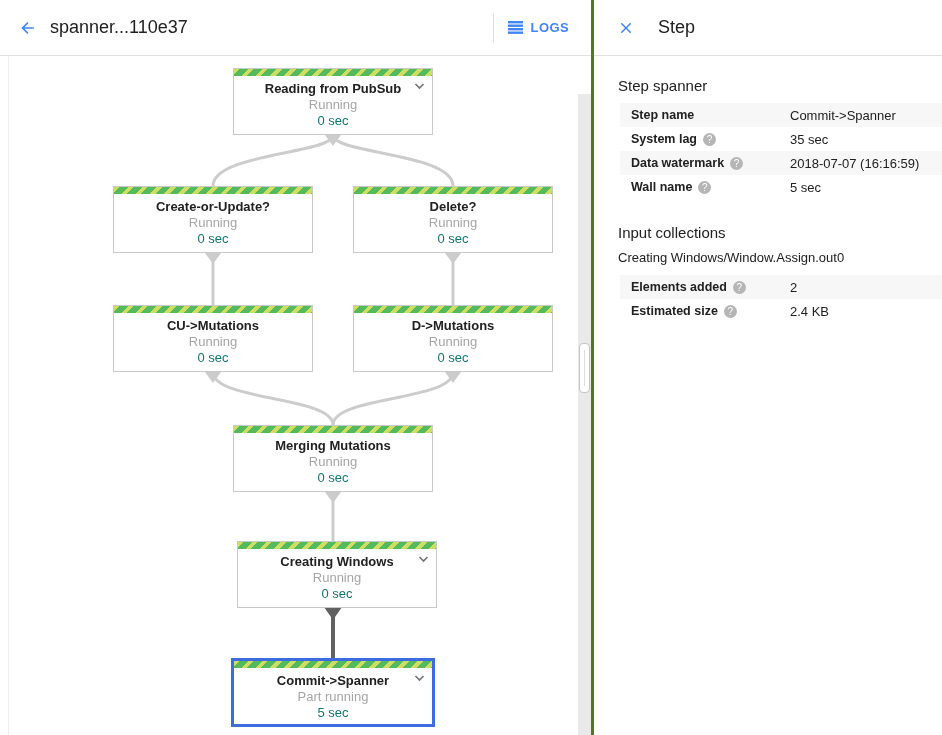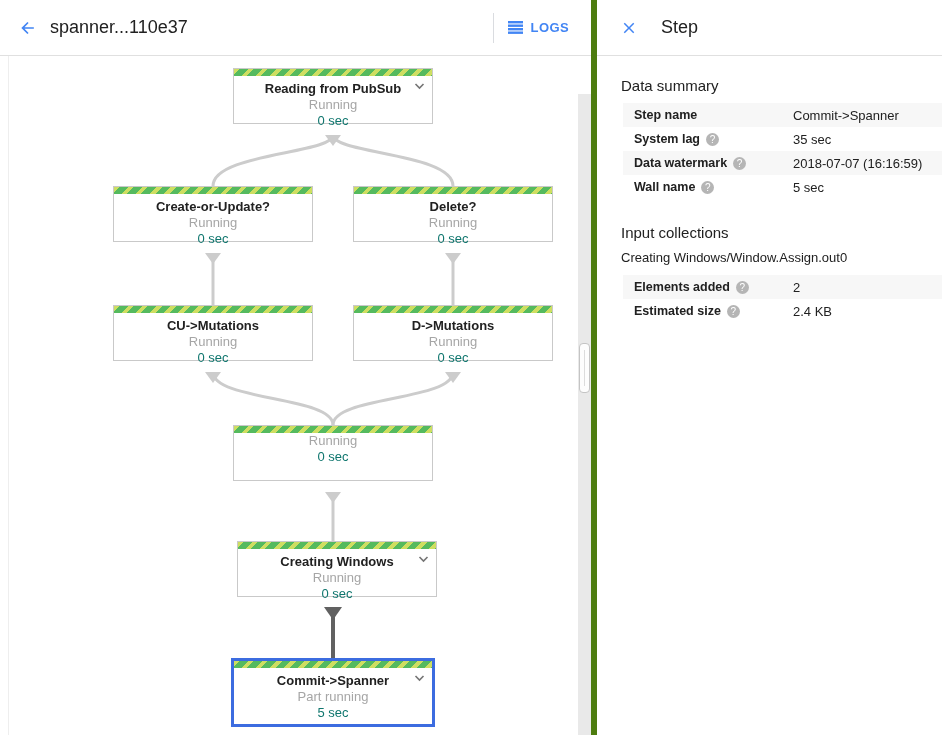--- a/index.html
+++ b/index.html
@@ -33,7 +33,7 @@
   .splitter-handle::after { content:""; position:absolute; left:4px; top:6px; width:1px; height:36px; background:#dcdcdc; }
 
   
-  .step-panel { position:absolute; left:591px; top:0; width:351px; height:735px; background:#fff; border-left:6px solid #4d7c0f; }
+  .step-panel { position:absolute; left:591px; top:0; width:351px; height:735px; background:#fff; border-left:3px solid #4d7c0f; }
   .step-header { height:56px; border-bottom:1px solid #e0e0e0; display:flex; align-items:center; }
   .close-btn { margin-left:18px; width:28px; height:28px; border:none; background:transparent; display:flex; align-items:center; justify-content:center; cursor:pointer; }
   .step-title { margin-left:18px; font-size:18px; color:#212121; }

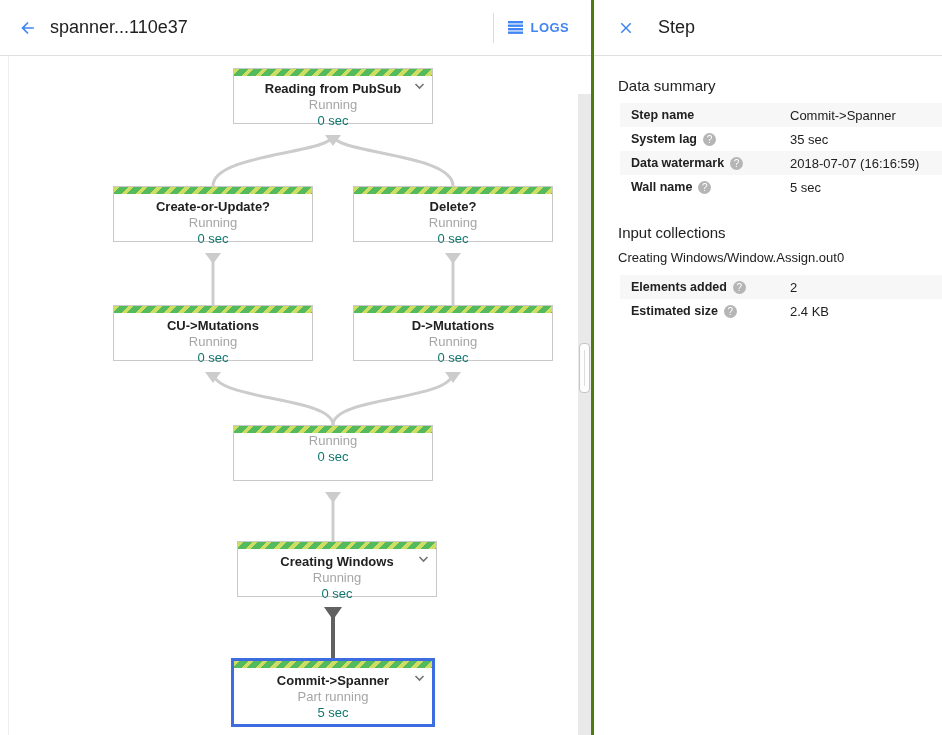--- a/index.html
+++ b/index.html
@@ -19,7 +19,7 @@
   .canvas-edge { position:absolute; left:8px; top:0; width:1px; height:679px; background:#eeeeee; }
   .edges { position:absolute; left:0; top:0; }
 
-  .node { position:absolute; width:200px; height:56px; background:#fff; border:1px solid #c9c9c9; text-align:center; cursor:pointer; }
+  .node { position:absolute; width:200px; height:67px; background:#fff; border:1px solid #c9c9c9; text-align:center; cursor:pointer; }
   .stripe { height:7px; width:100%; background:repeating-linear-gradient(135deg, #cede61 0px, #cede61 4px, #55ba5e 4px, #55ba5e 10px); }
   .node-title { margin-top:4px; font-size:13px; font-weight:bold; color:#212121; line-height:17px; }
   .node-status { font-size:13px; color:#a6a6a6; line-height:16px; }

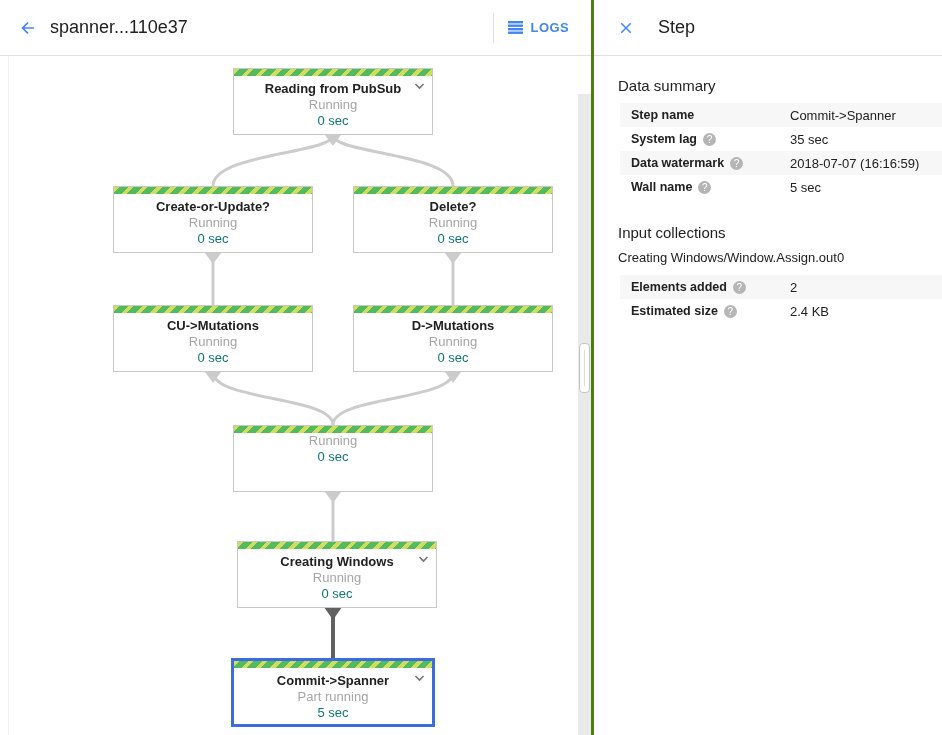--- a/index.html
+++ b/index.html
@@ -173,7 +173,7 @@
     </div>
 
     <div class="panel-body">
-      <div class="section-heading">Data summary</div>
+      <div class="section-heading">Step spanner</div>
 
       <div class="kv-table">
         <div class="kv-row alt">

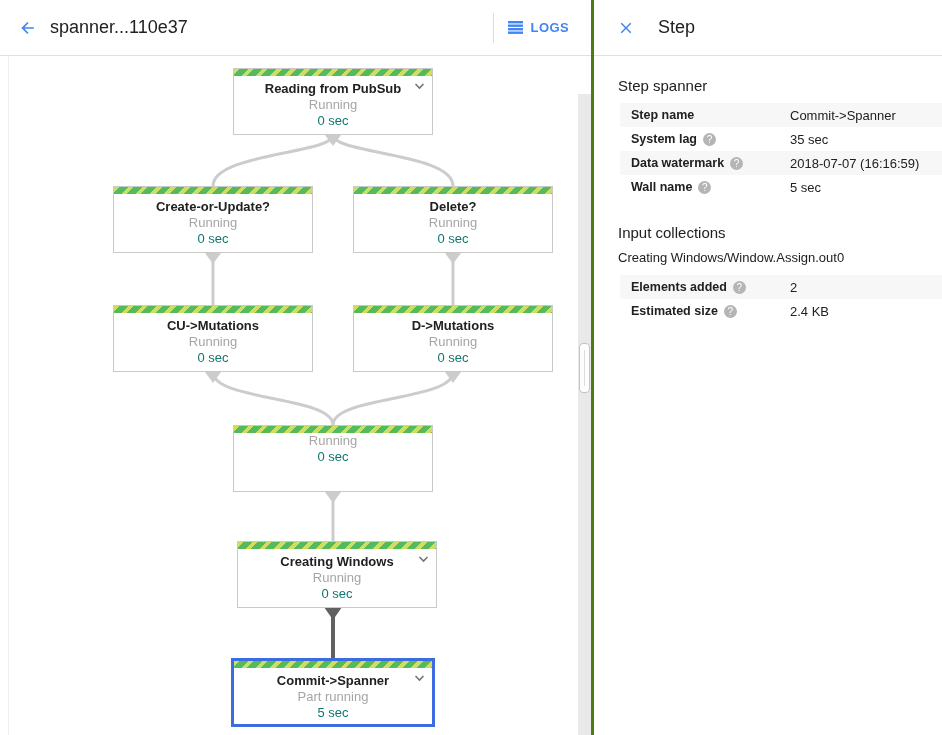--- a/index.html
+++ b/index.html
@@ -134,6 +134,7 @@
 
     <div class="node" style="left:233px; top:369px;">
       <div class="stripe"></div>
+      <div class="node-title">Merging Mutations</div>
       <div class="node-status">Running</div>
       <div class="node-time">0 sec</div>
     </div>

